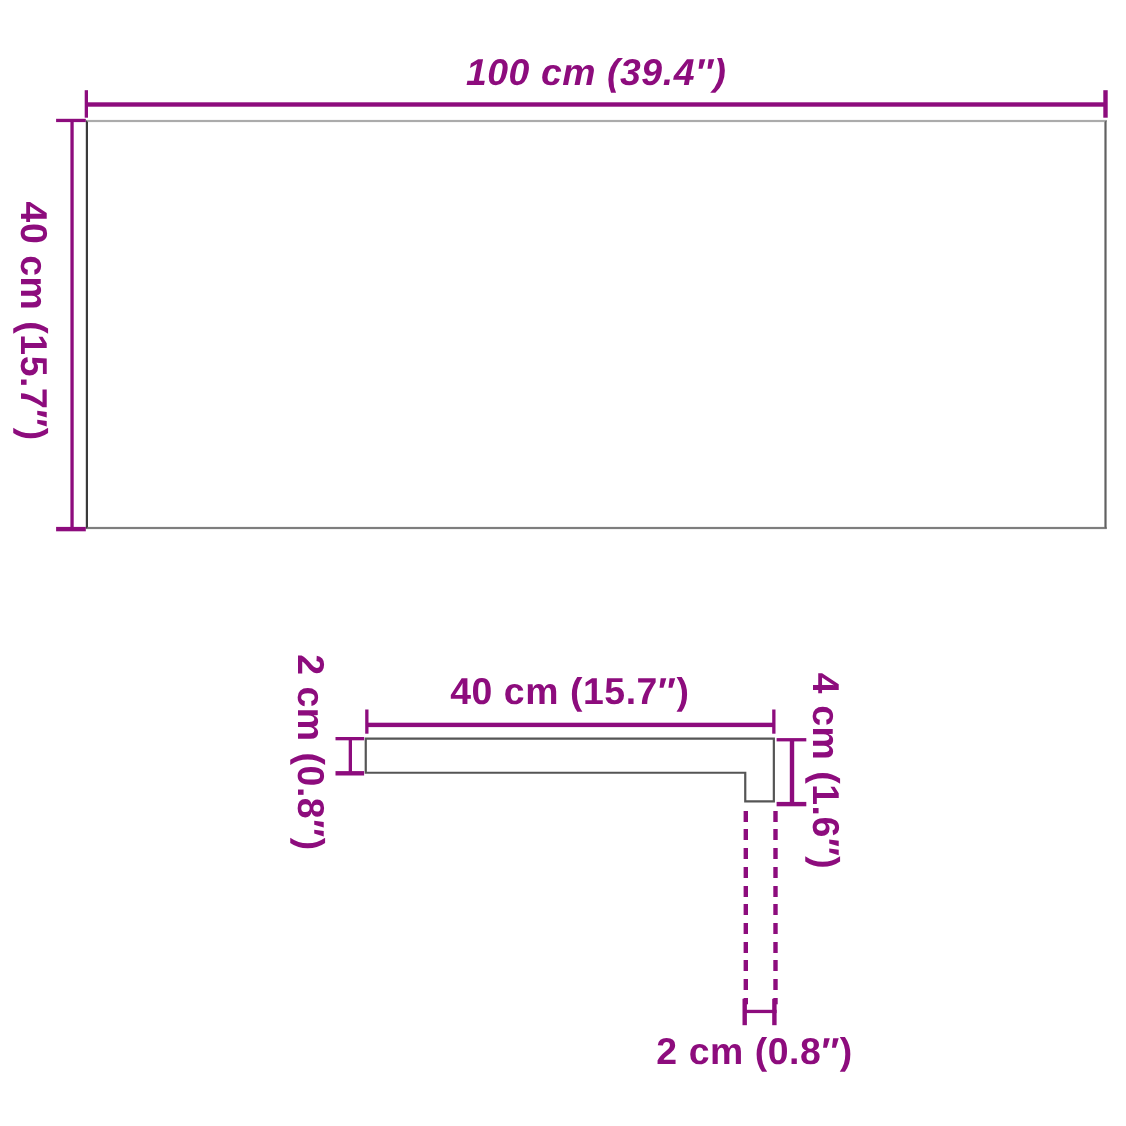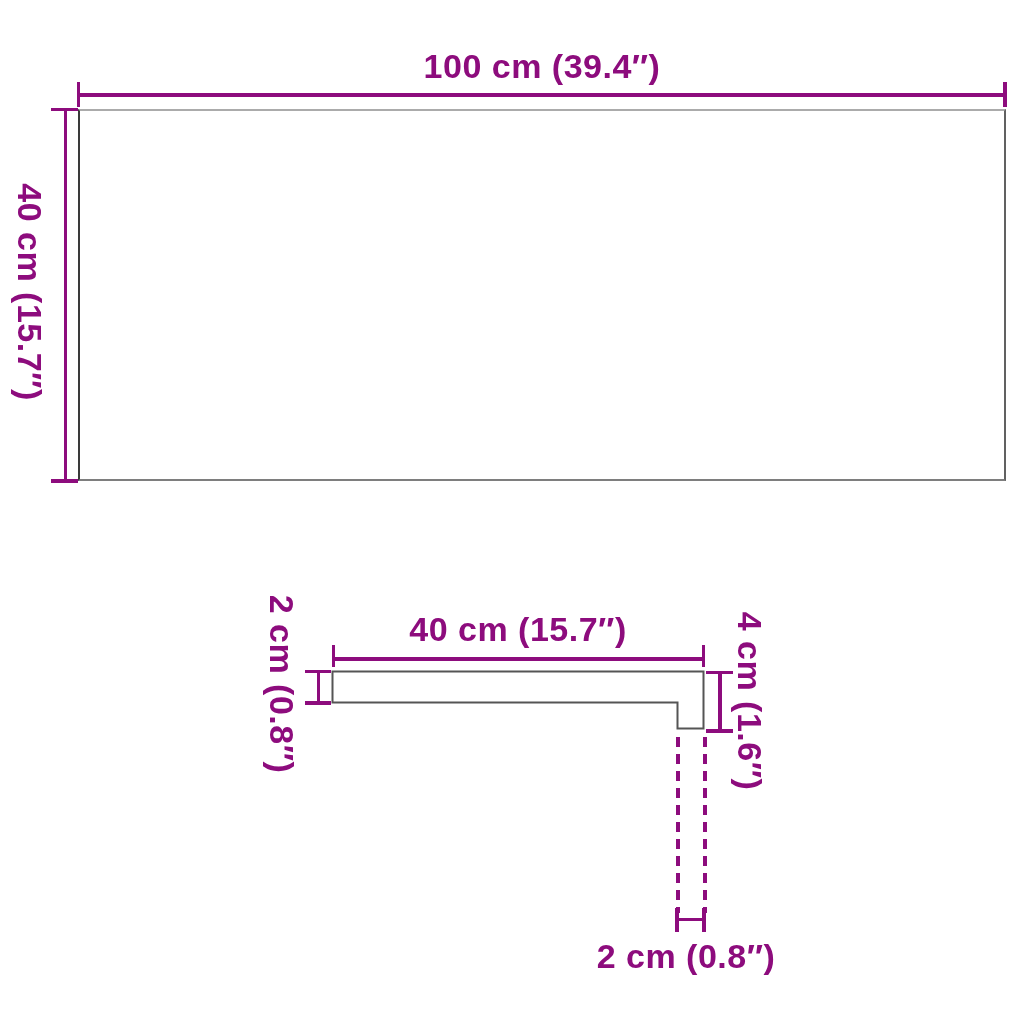--- a/index.html
+++ b/index.html
@@ -79,7 +79,7 @@
   <div class="hline" style="left:78px; top:93px; width:928px;"></div>
   <div class="vline" style="left:76.5px; top:82px; height:25px;"></div>
   <div class="vline" style="left:1003px; top:82px; height:25px;"></div>
-  <div class="dim-label" style="left:542px; top:66px;">100 cm (39.4″)</div>
+  <div class="dim-label" style="left:542px; top:66px;font-style:italic;">100 cm (39.4″)</div>
 
   <div class="vline" style="left:63.5px; top:109px; height:372px;"></div>
   <div class="hline" style="left:51px; top:107.5px; width:27px;"></div>

